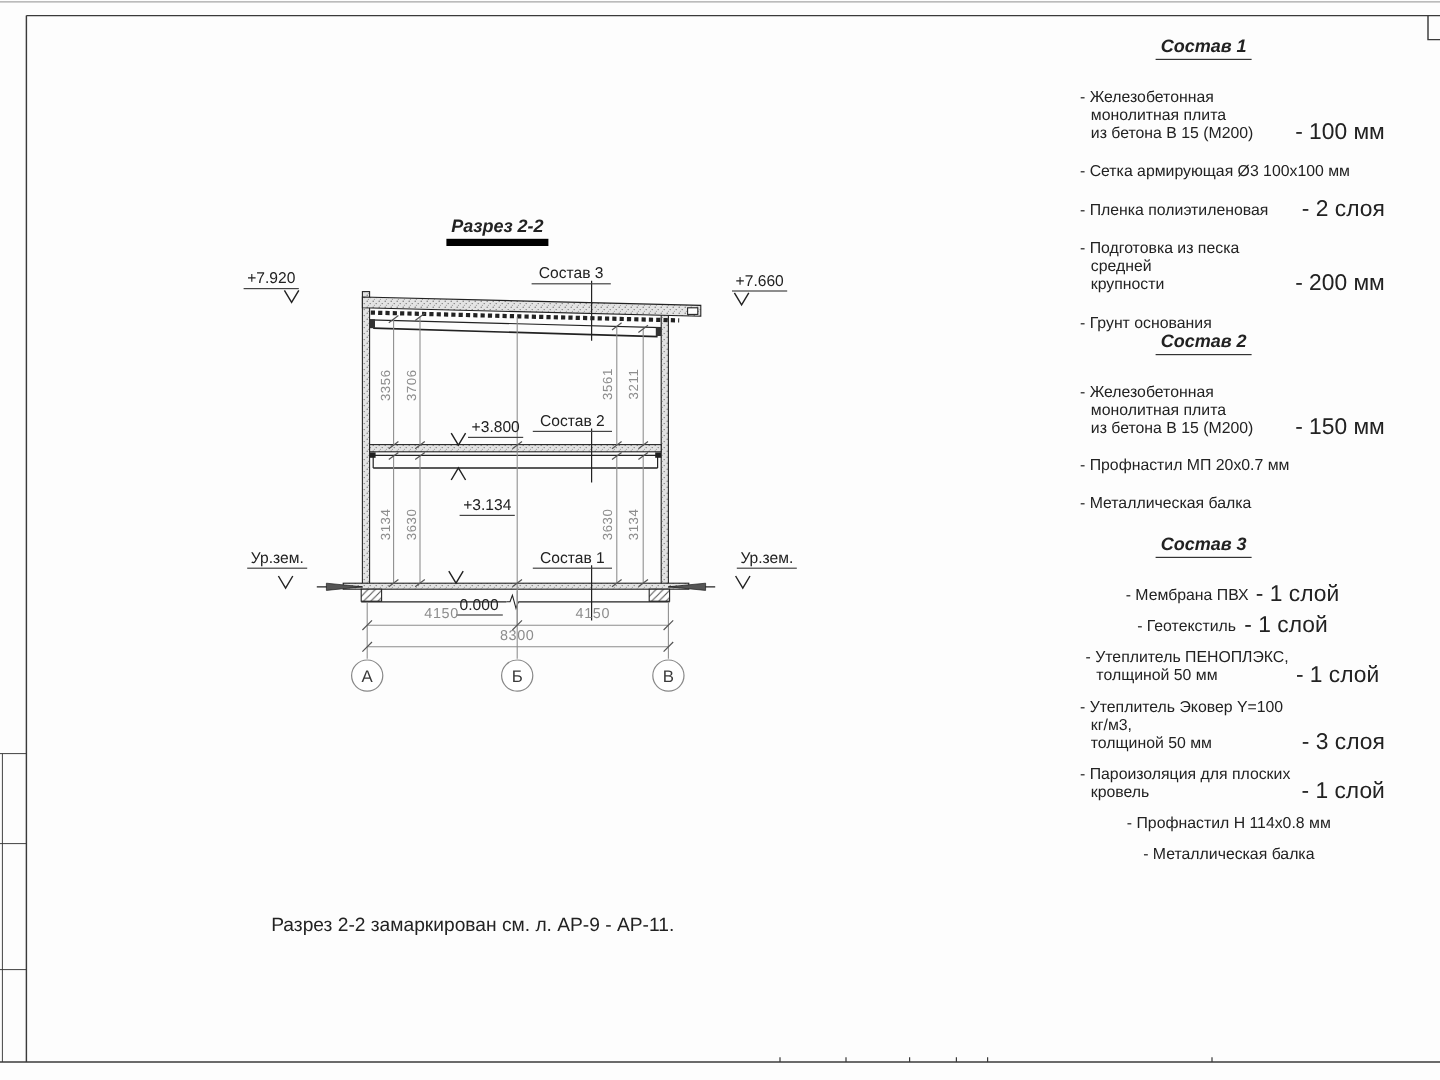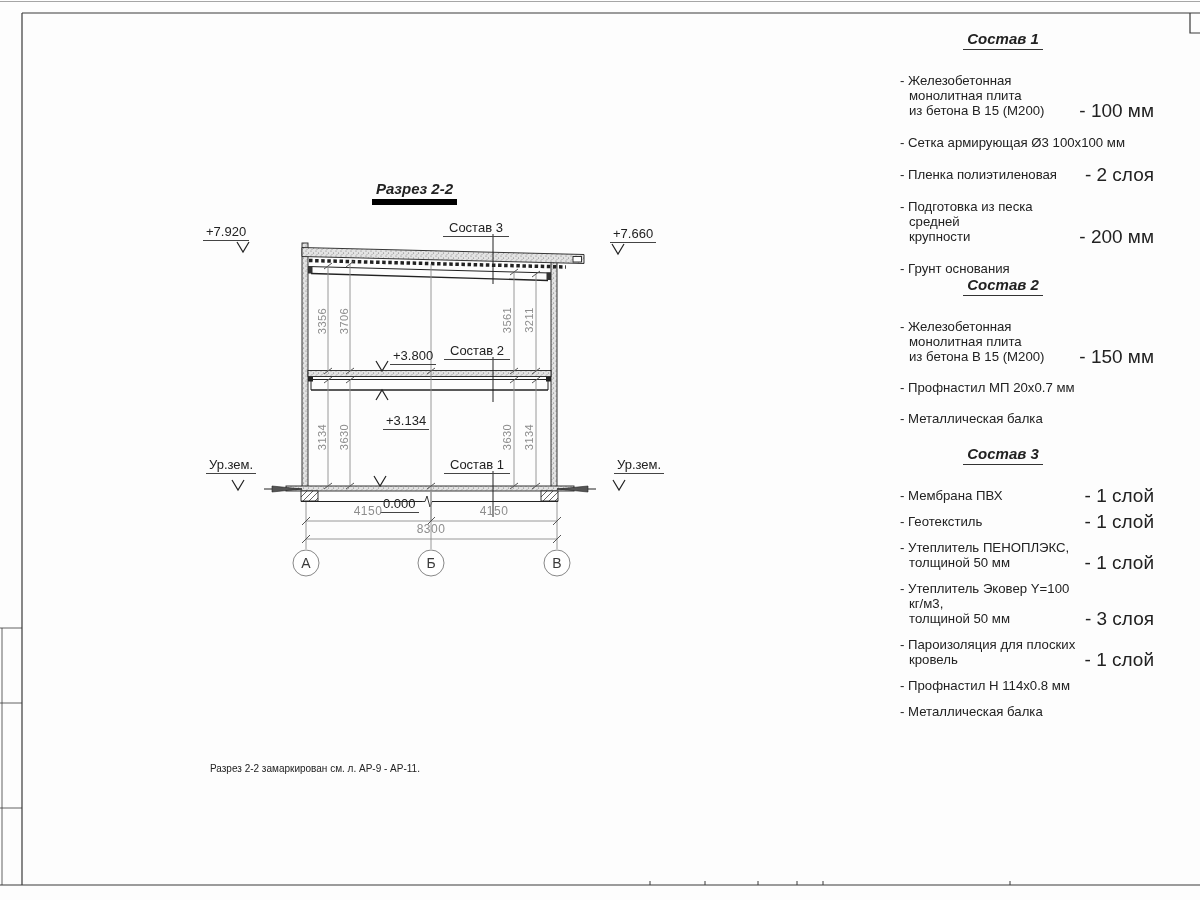--- a/index.html
+++ b/index.html
@@ -22,7 +22,7 @@
   .item{display:flex;align-items:flex-end;justify-content:space-between;}
   .s1 .item{margin-bottom:17px;}
   .s2 .item{margin-bottom:16px;}
-  .s3 .item{margin-bottom:11px;}
+  .s3 .item{margin-bottom:11px;justify-content:center;}
   .item-name{font-size:13.2px;line-height:15px;white-space:pre-line;
              padding-left:9px;text-indent:-9px;margin-left:48px;}
   .item-qty{font-size:19px;line-height:15px;white-space:nowrap;padding-left:6px;}

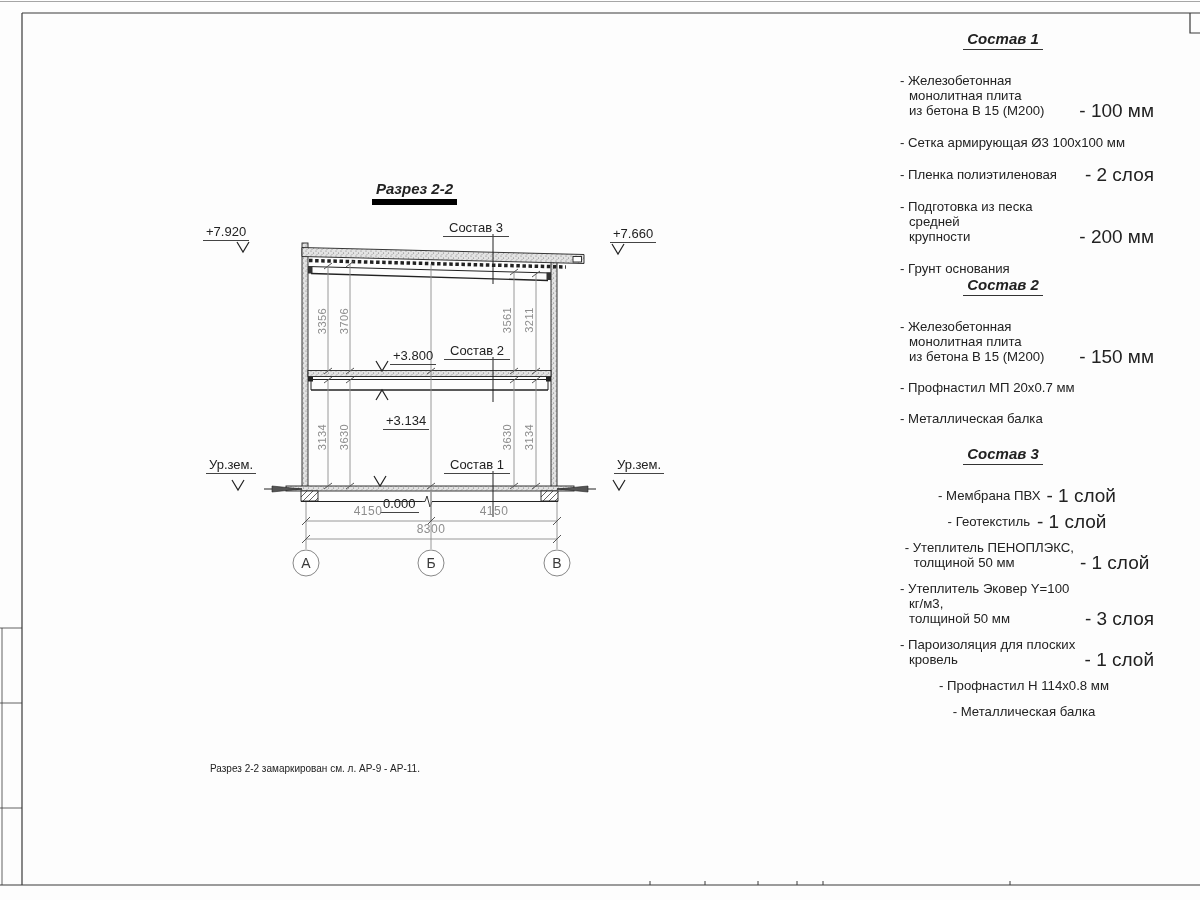--- a/index.html
+++ b/index.html
@@ -26,7 +26,7 @@
   .item-name{font-size:13.2px;line-height:15px;white-space:pre-line;
              padding-left:9px;text-indent:-9px;margin-left:48px;}
   .item-qty{font-size:19px;line-height:15px;white-space:nowrap;padding-left:6px;}
-  .note{font-size:10px;color:#222;}
+  .note{font-size:16px;color:#222;margin-left:16px;}
 </style>
 </head>
 <body>

